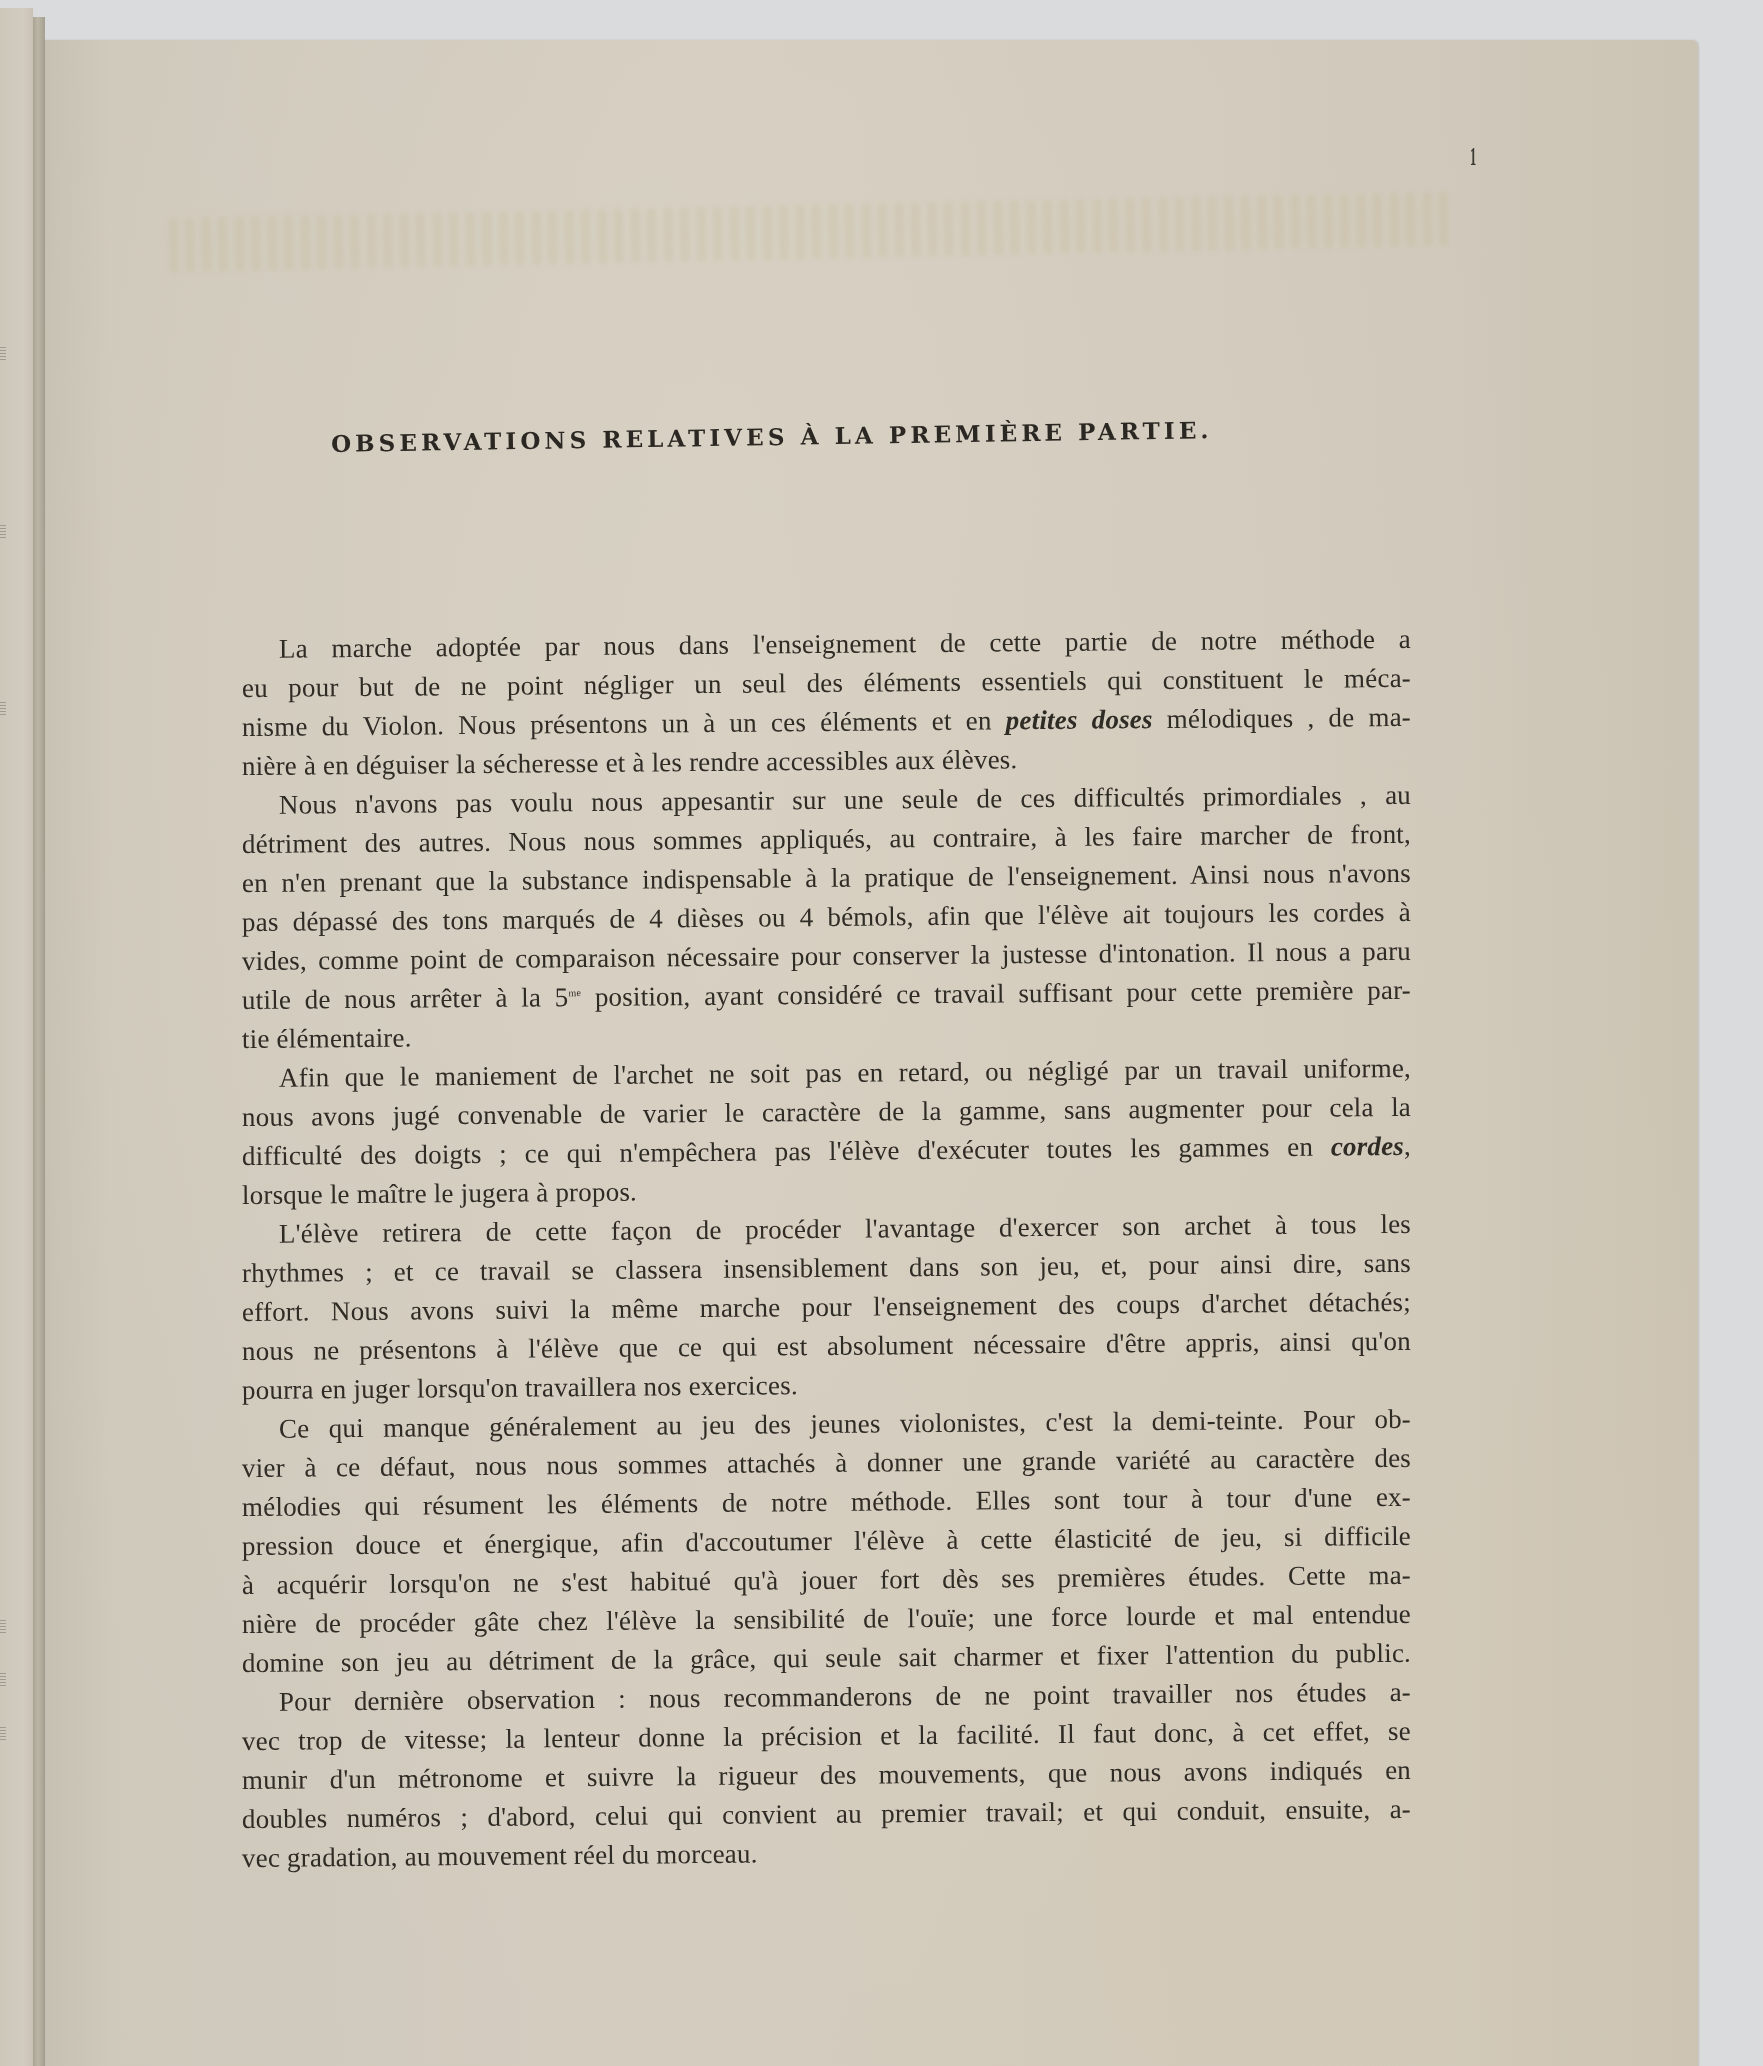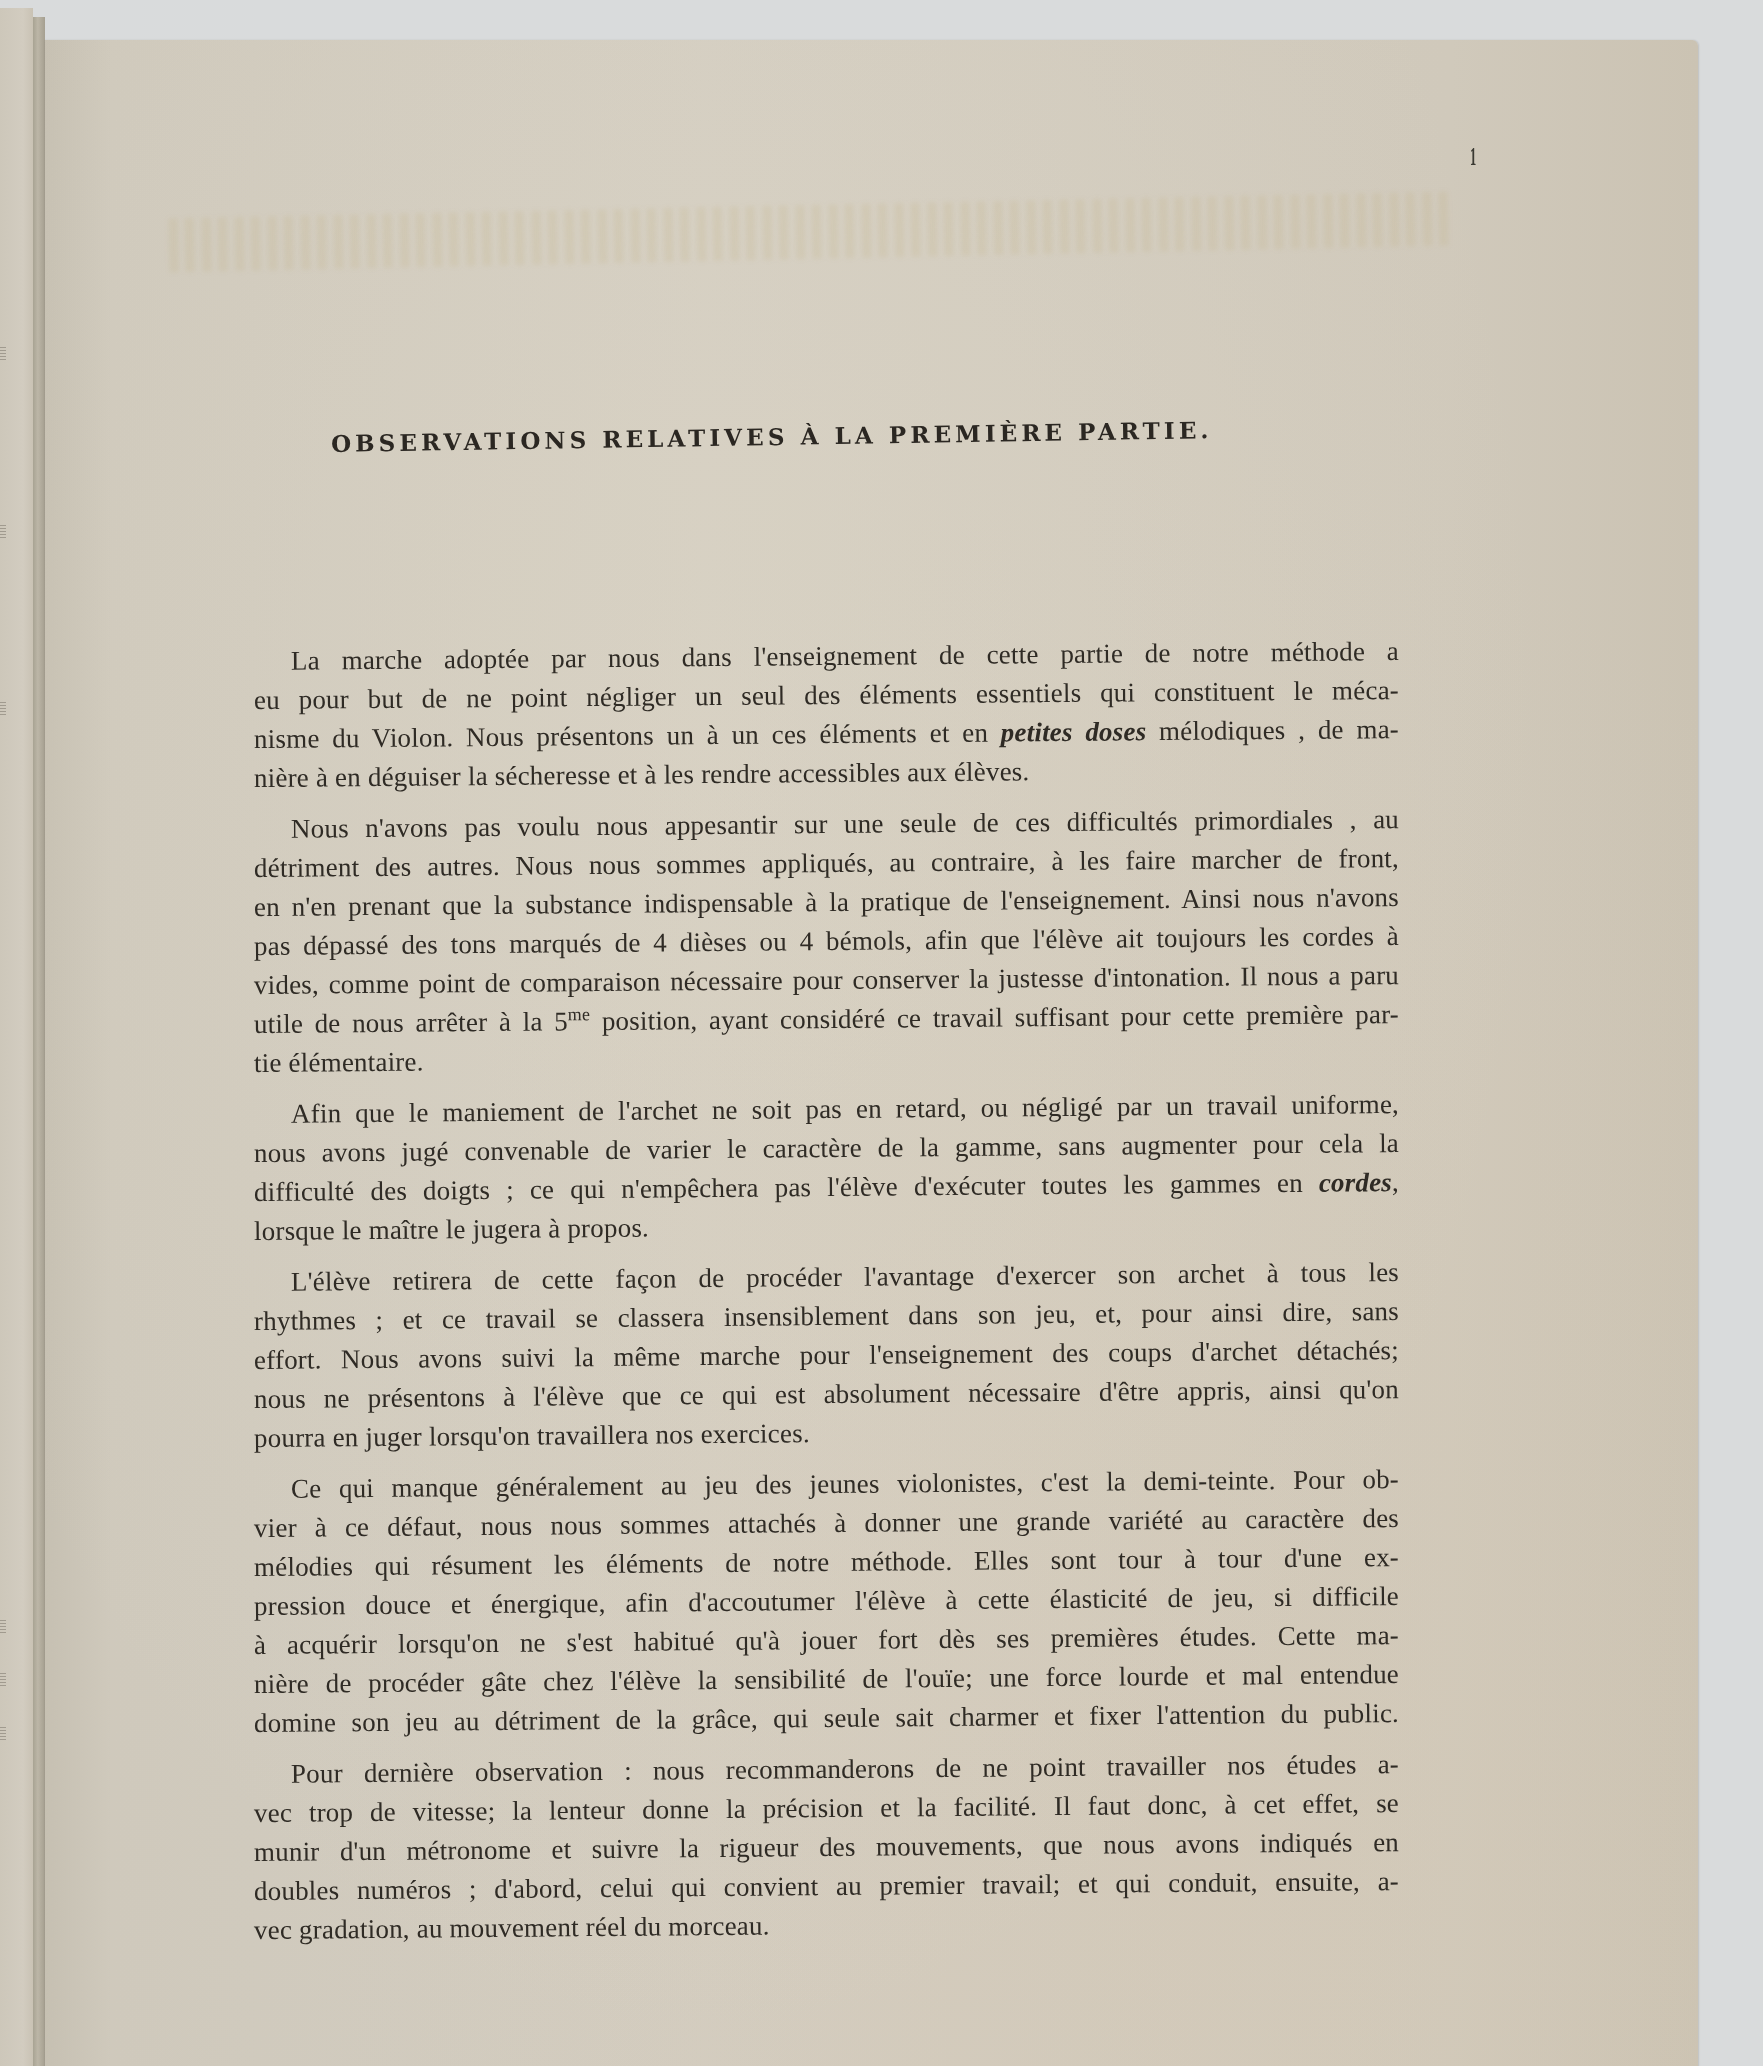--- a/index.html
+++ b/index.html
@@ -98,7 +98,7 @@
       color: #2f2b25;
     }
     .para {
-      margin: 12px;
+      margin: 0;
       padding: 0;
     }
     .line {

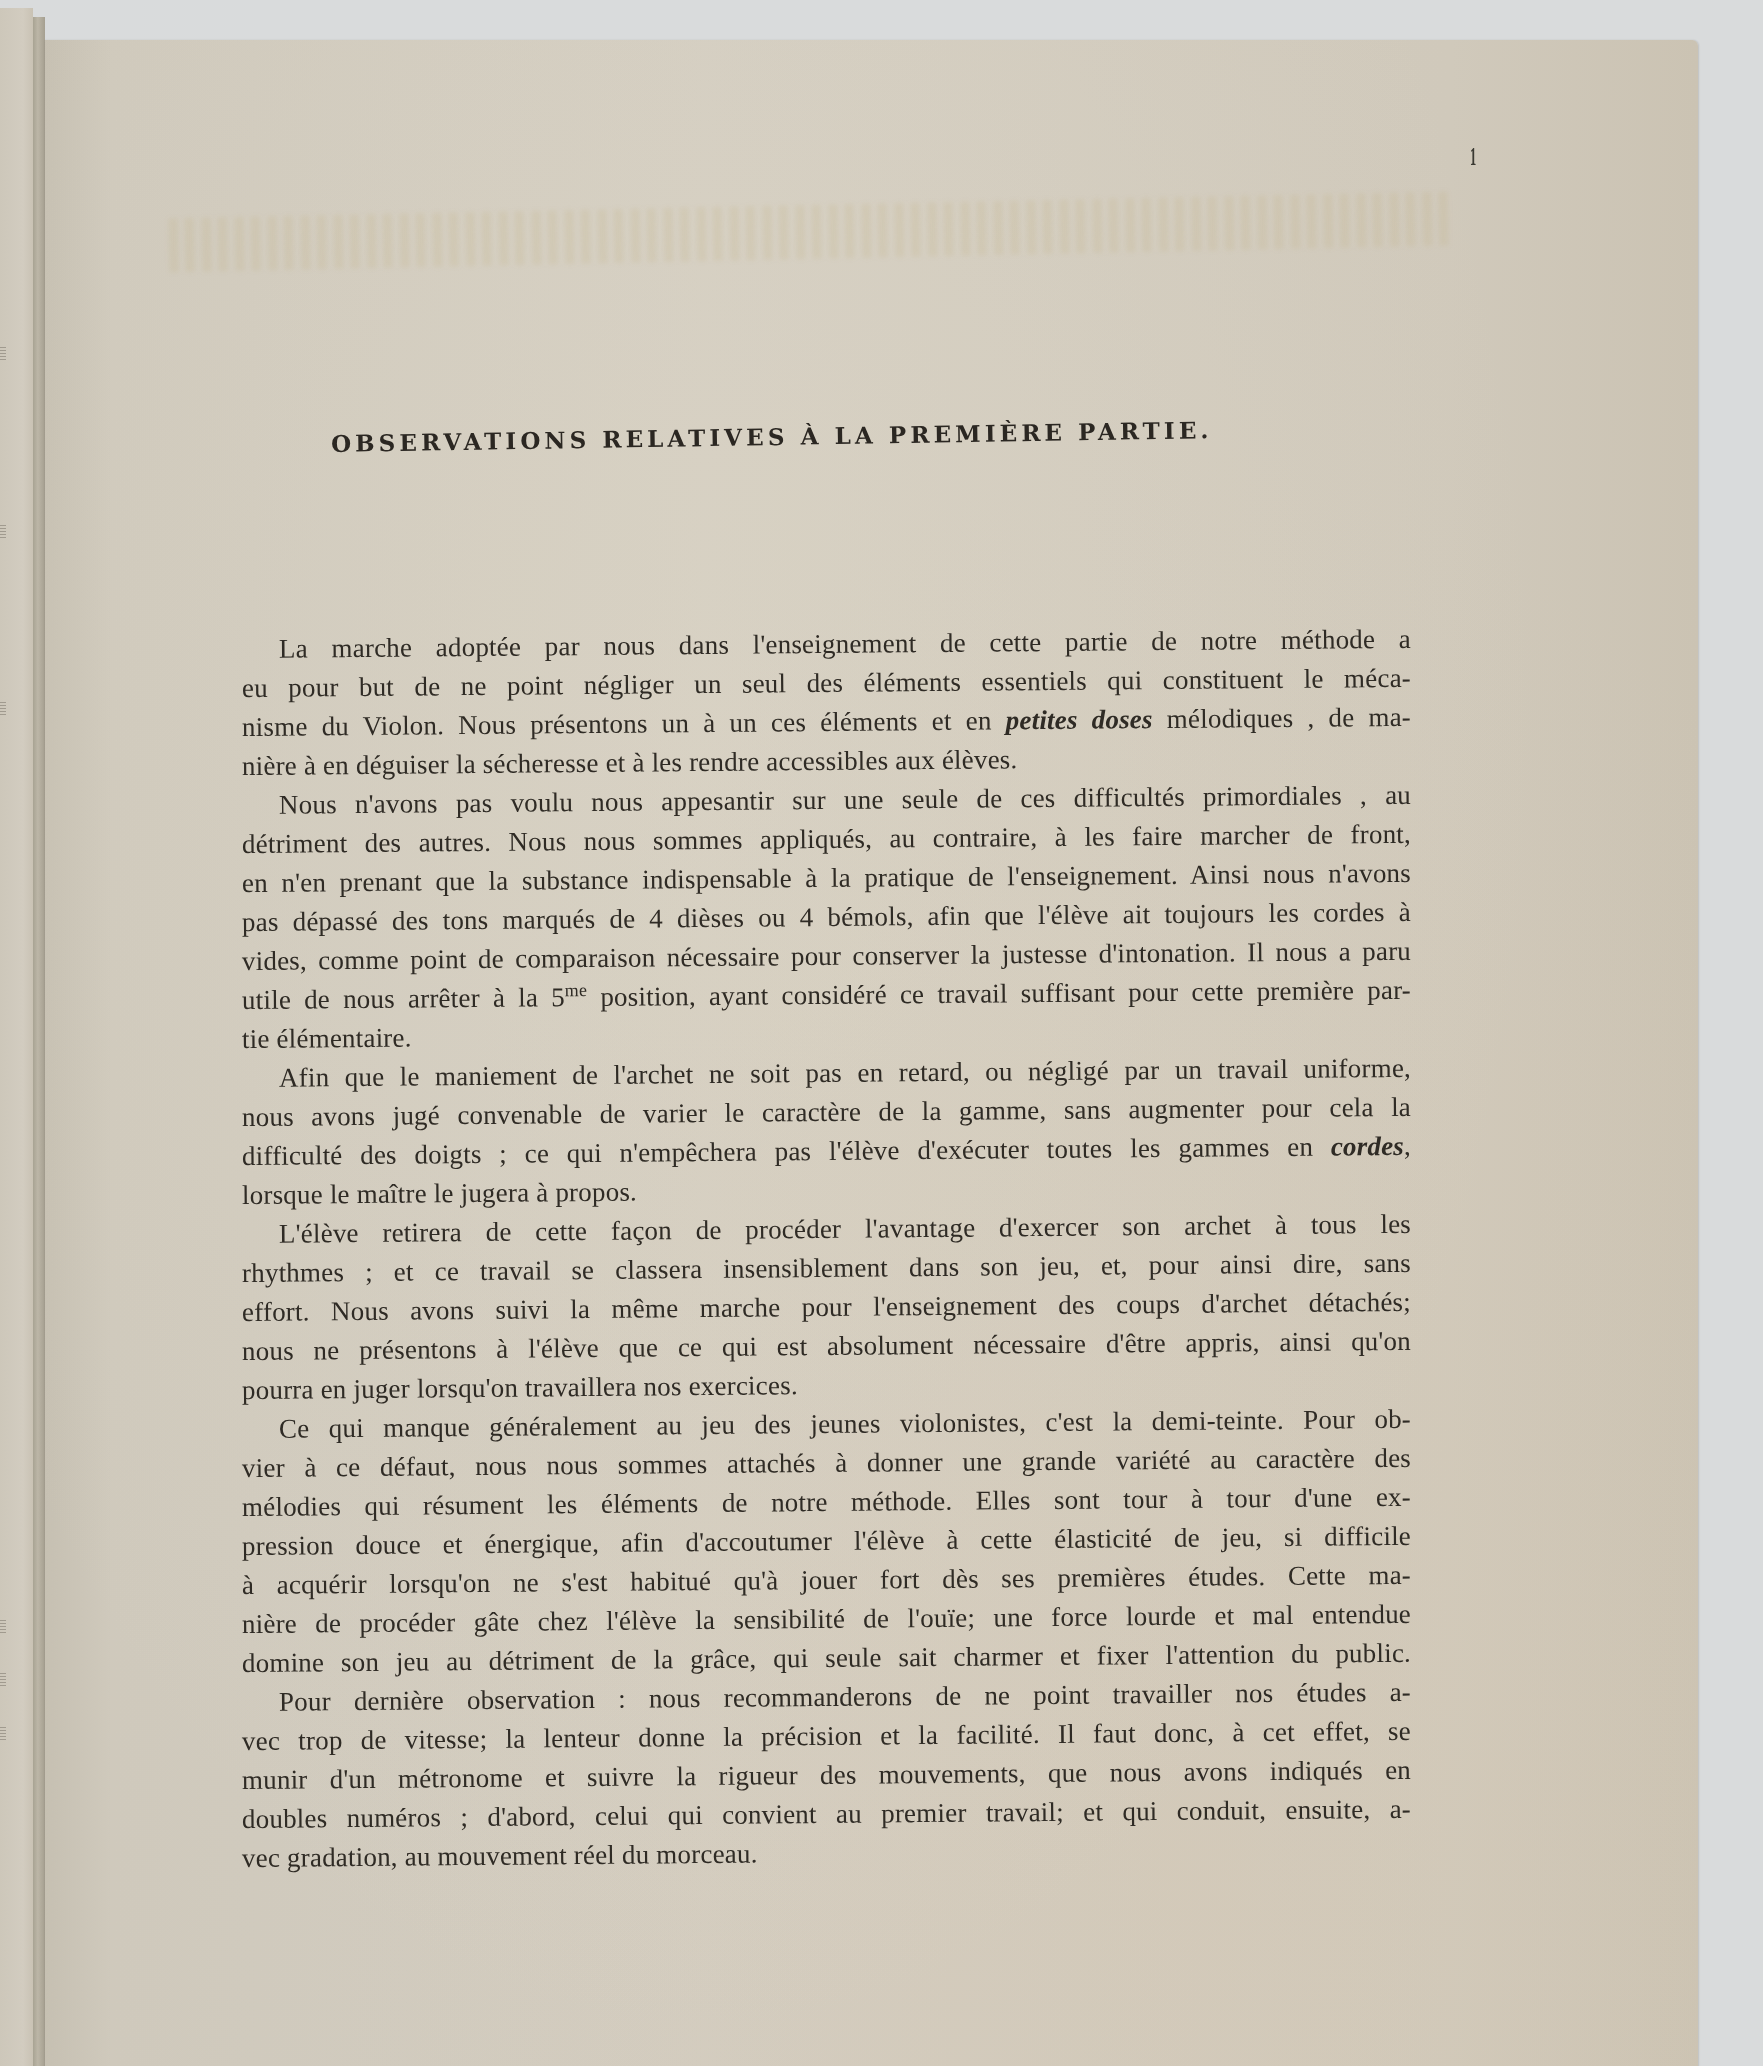--- a/index.html
+++ b/index.html
@@ -125,7 +125,7 @@
       font-weight: bold;
     }
     sup {
-      font-size: 18px;
+      font-size: 10px;
       line-height: 0;
     }
   </style>

